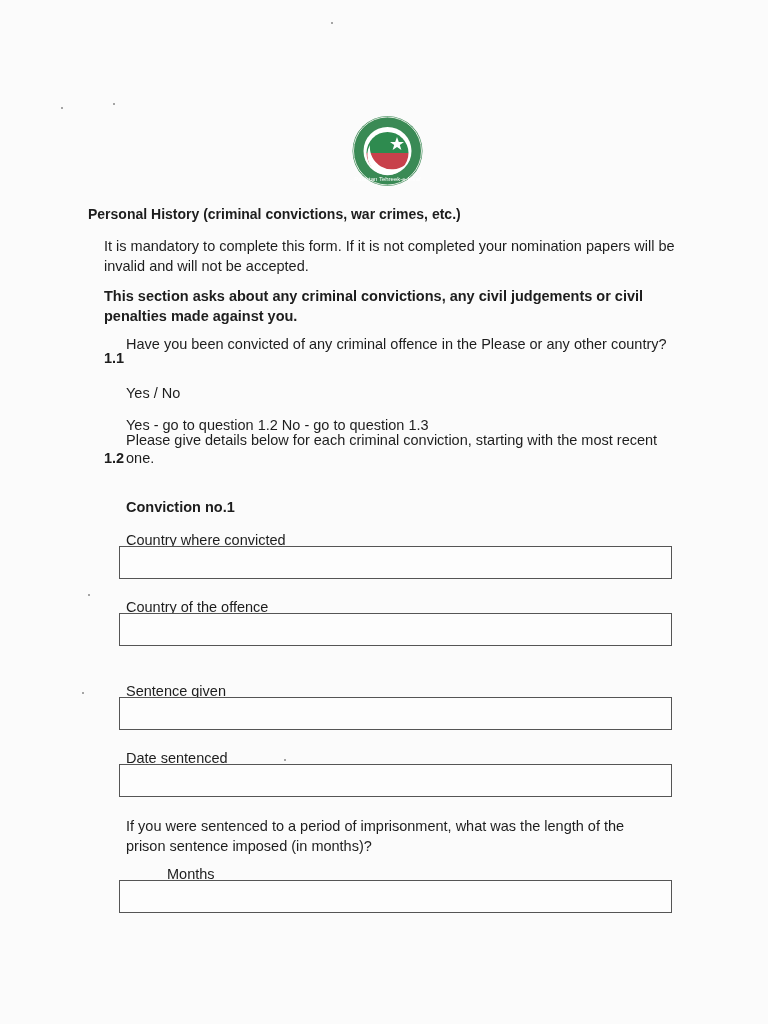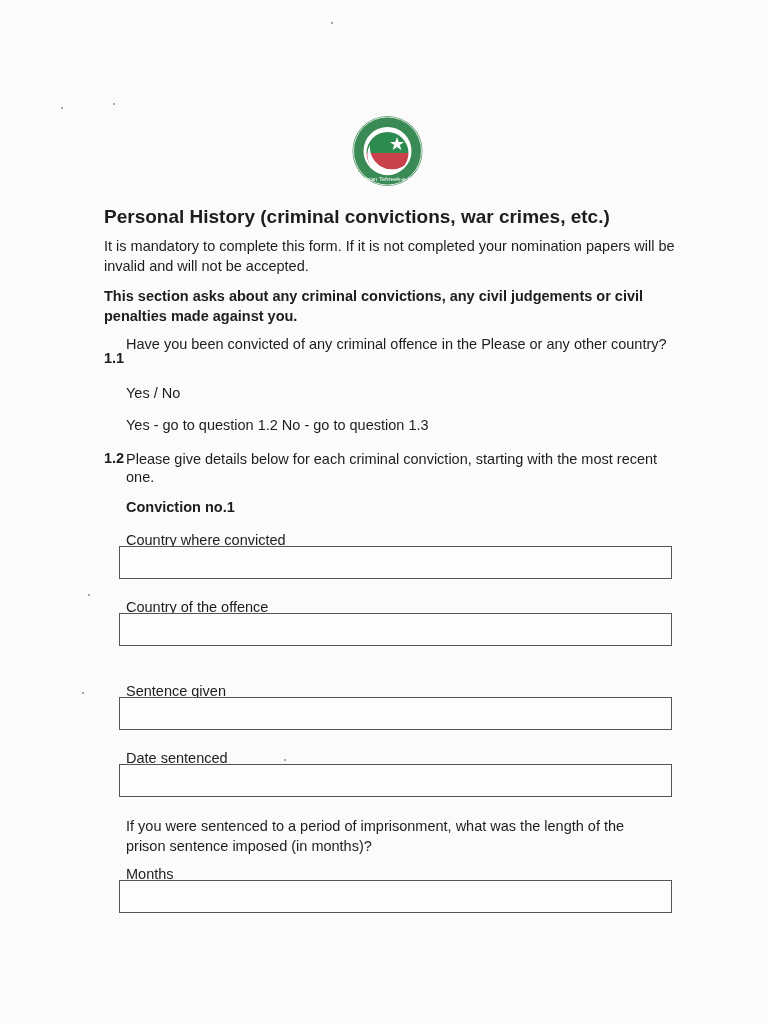--- a/index.html
+++ b/index.html
@@ -9,7 +9,7 @@
   }
   .abs { position:absolute; }
   .logo { left:350px; top:115px; width:75px; height:72px; }
-  .title { left:104px; top:206px; font-size:19px; font-weight:bold; }
+  .title { left:88px; top:206px; font-size:14px; font-weight:bold; }
   .para { left:104px; font-size:14.5px; line-height:20px; width:590px; }
   .bold { font-weight:bold; }
   .qnum { font-weight:bold; position:absolute; left:104px; font-size:14.5px; }

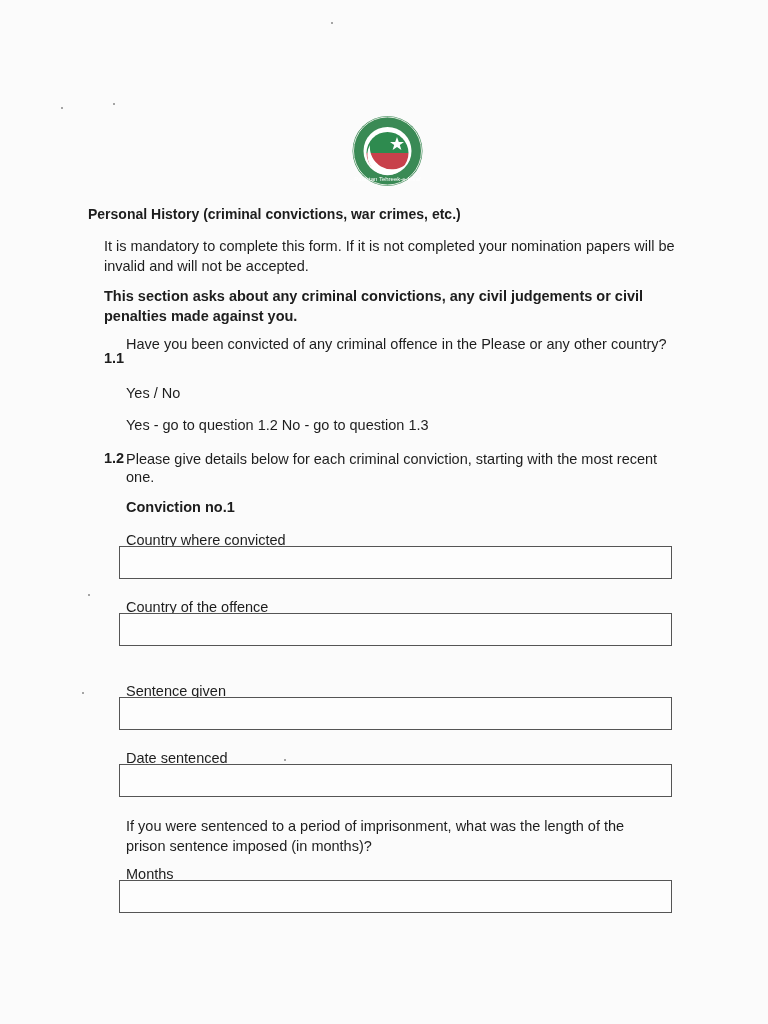--- a/index.html
+++ b/index.html
@@ -55,7 +55,7 @@
 <div class="abs ind" style="top:417px;">Yes - go to question 1.2 No - go to question 1.3</div>
 
 <div class="qnum" style="top:450px;">1.2</div>
-<div class="qtext" style="top:450px;">Please give details below for each criminal conviction, starting with the most recent one.</div>
+<div class="qtext" style="top:431px;">Please give details below for each criminal conviction, starting with the most recent one.</div>
 
 <div class="abs ind bold" style="top:499px;">Conviction no.1</div>
 

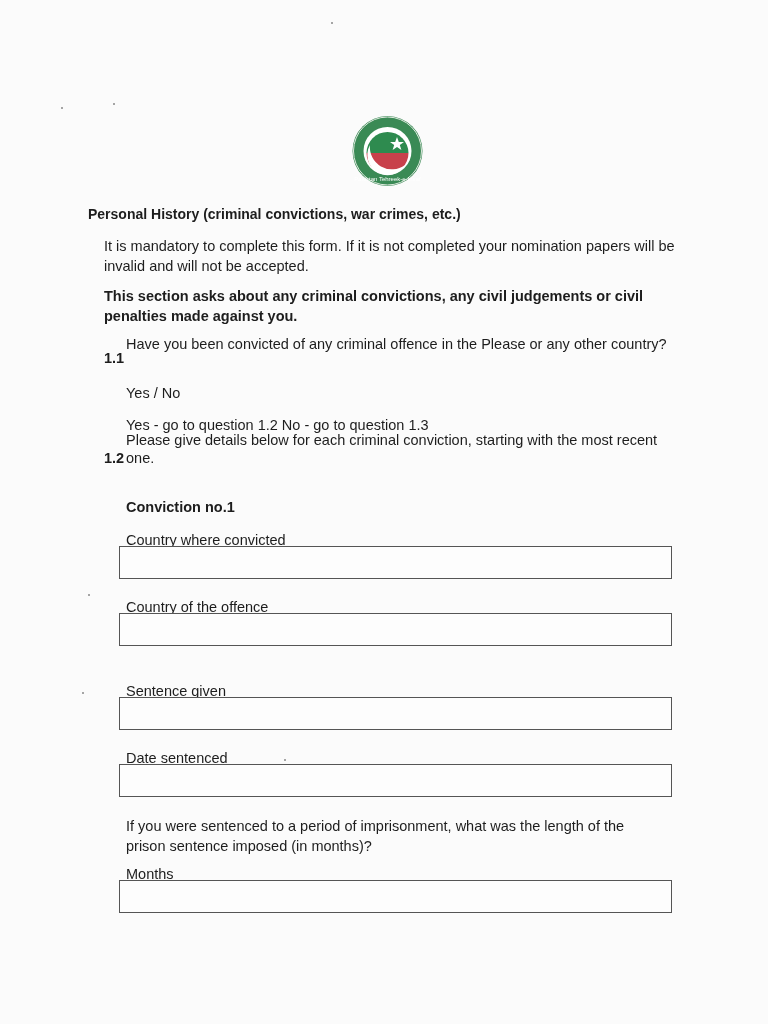--- a/index.html
+++ b/index.html
@@ -73,7 +73,7 @@
 
 <div class="abs para" style="top:816px; left:126px; width:540px;">If you were sentenced to a period of imprisonment, what was the length of the prison sentence imposed (in months)?</div>
 
-<div class="abs label" style="top:866px;">Months</div>
+<div class="abs label" style="top:866px;margin-left:41px;">Months</div>
 <div class="abs field" style="top:880px;"></div>
 
 <div class="abs speck" style="left:61px; top:107px;"></div>

